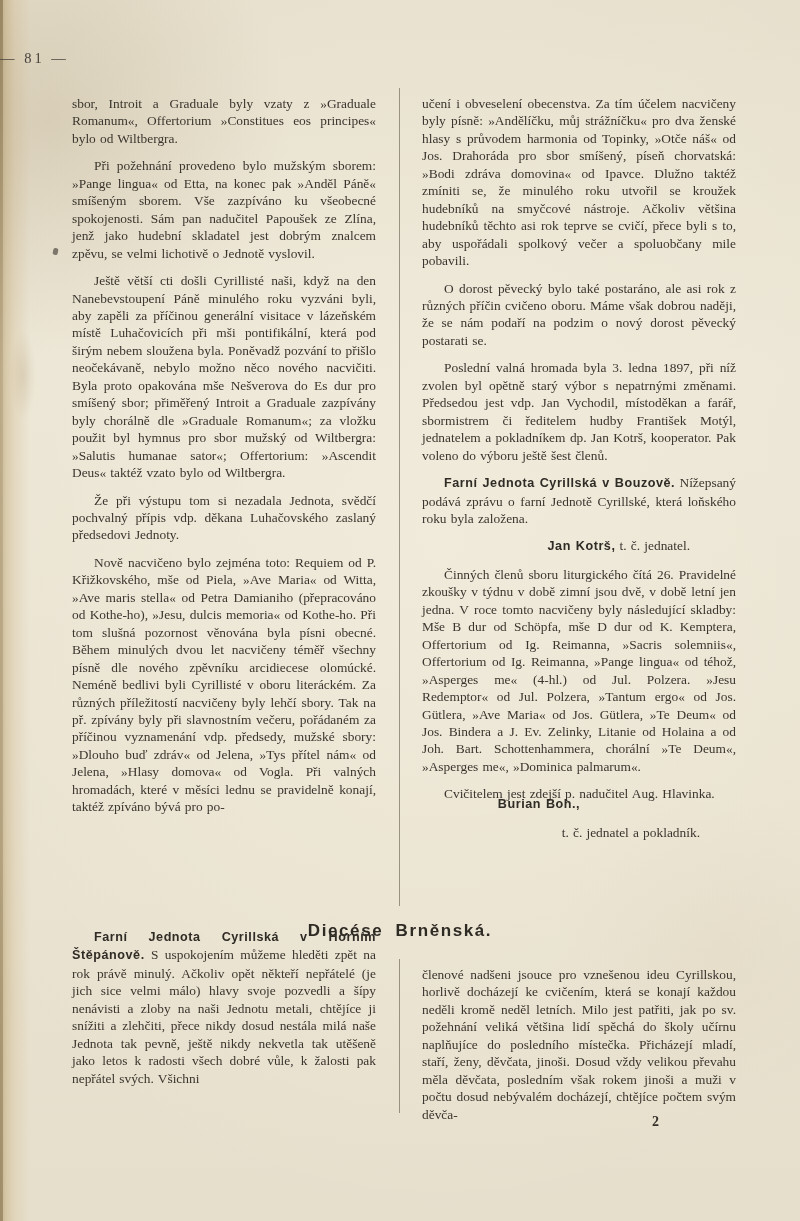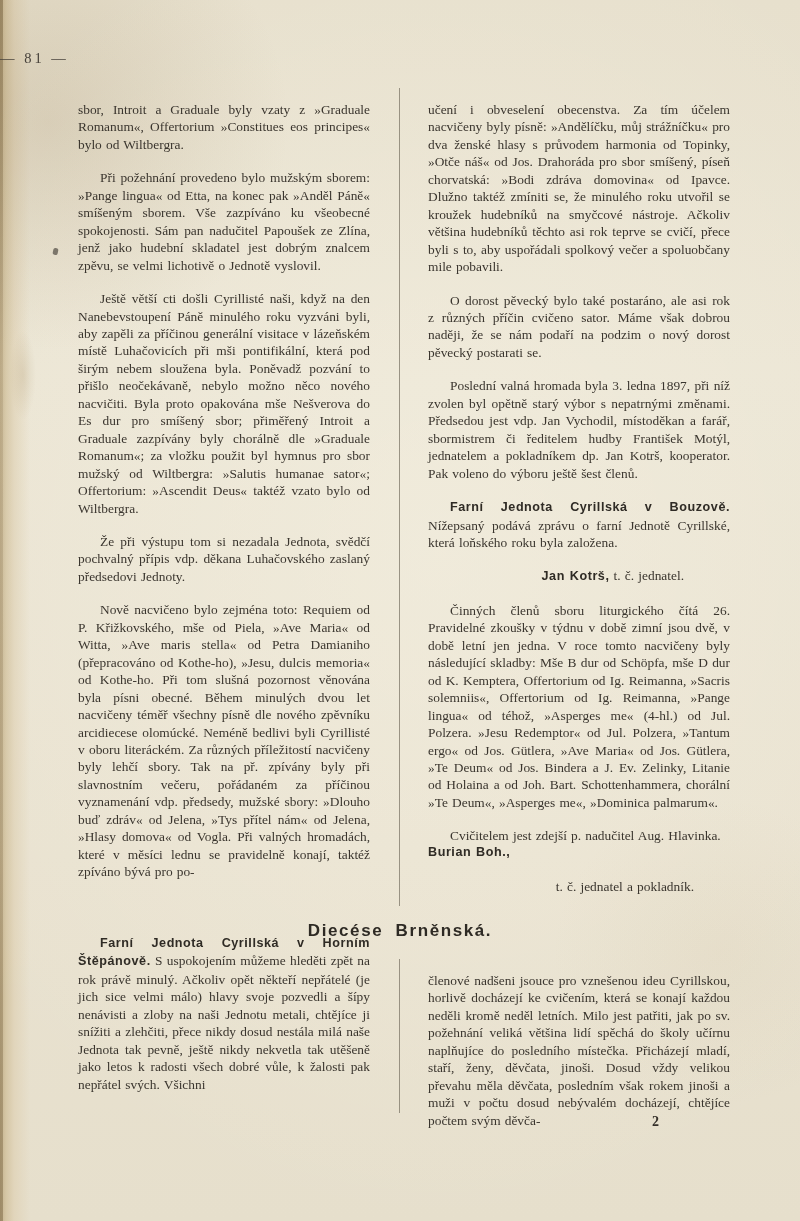--- a/index.html
+++ b/index.html
@@ -36,7 +36,7 @@
   .divider-top { left:399px; top:88px;  height:818px; }
   .divider-bot { left:399px; top:959px; height:154px; }
 
-  .para { margin:16px; }
+  .para { margin:10px; }
   .para.indent { text-indent:22px; }
 
   .lead {

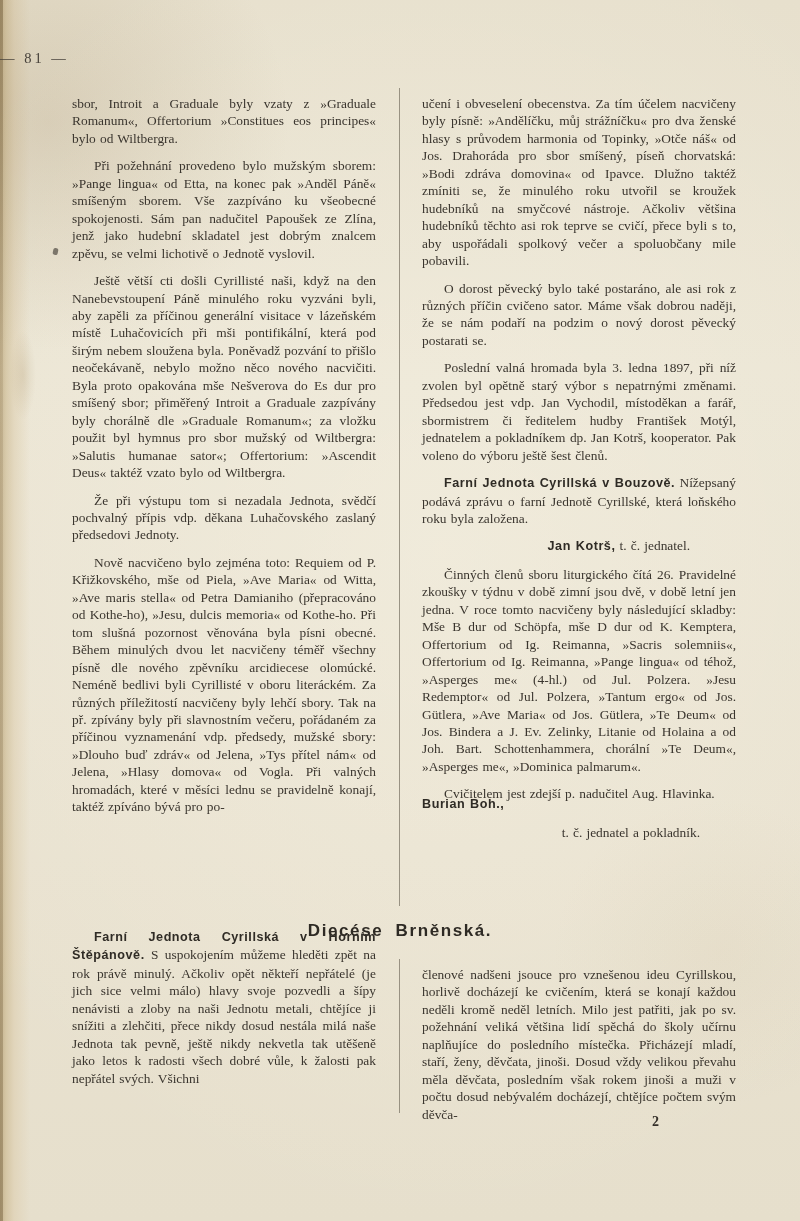--- a/index.html
+++ b/index.html
@@ -95,7 +95,7 @@
     </div>
   <div class="col col-top-right">
       <p class="para">učení i obveselení obecenstva. Za tím účelem nacvičeny byly písně: »Andělíčku, můj strážníčku« pro dva ženské hlasy s průvodem harmonia od Topinky, »Otče náš« od Jos. Drahoráda pro sbor smíšený, píseň chorvatská: »Bodi zdráva domovina« od Ipavce. Dlužno taktéž zmíniti se, že minulého roku utvořil se kroužek hudebníků na smyčcové nástroje. Ačkoliv většina hudebníků těchto asi rok teprve se cvičí, přece byli s to, aby uspořádali spolkový večer a spoluobčany mile pobavili.</p>
-      <p class="para indent">O dorost pěvecký bylo také postaráno, ale asi rok z různých příčin cvičeno sator. Máme však dobrou naději, že se nám podaří na podzim o nový dorost pěvecký postarati se.</p>
+      <p class="para indent">O dorost pěvecký bylo také postaráno, ale asi rok z různých příčin cvičeno oboru. Máme však dobrou naději, že se nám podaří na podzim o nový dorost pěvecký postarati se.</p>
       <p class="para indent">Poslední valná hromada byla 3. ledna 1897, při níž zvolen byl opětně starý výbor s nepatrnými změnami. Předsedou jest vdp. Jan Vychodil, místoděkan a farář, sbormistrem či ředitelem hudby František Motýl, jednatelem a pokladníkem dp. Jan Kotrš, kooperator. Pak voleno do výboru ještě šest členů.</p>
       <p class="para indent"><span class="lead">Farní Jednota Cyrillská v Bouzově.</span> Nížepsaný podává zprávu o farní Jednotě Cyrillské, která loňského roku byla založena.</p>
       <p class="para sig-line"><span class="lead">Jan Kotrš,</span> t. č. jednatel.</p>

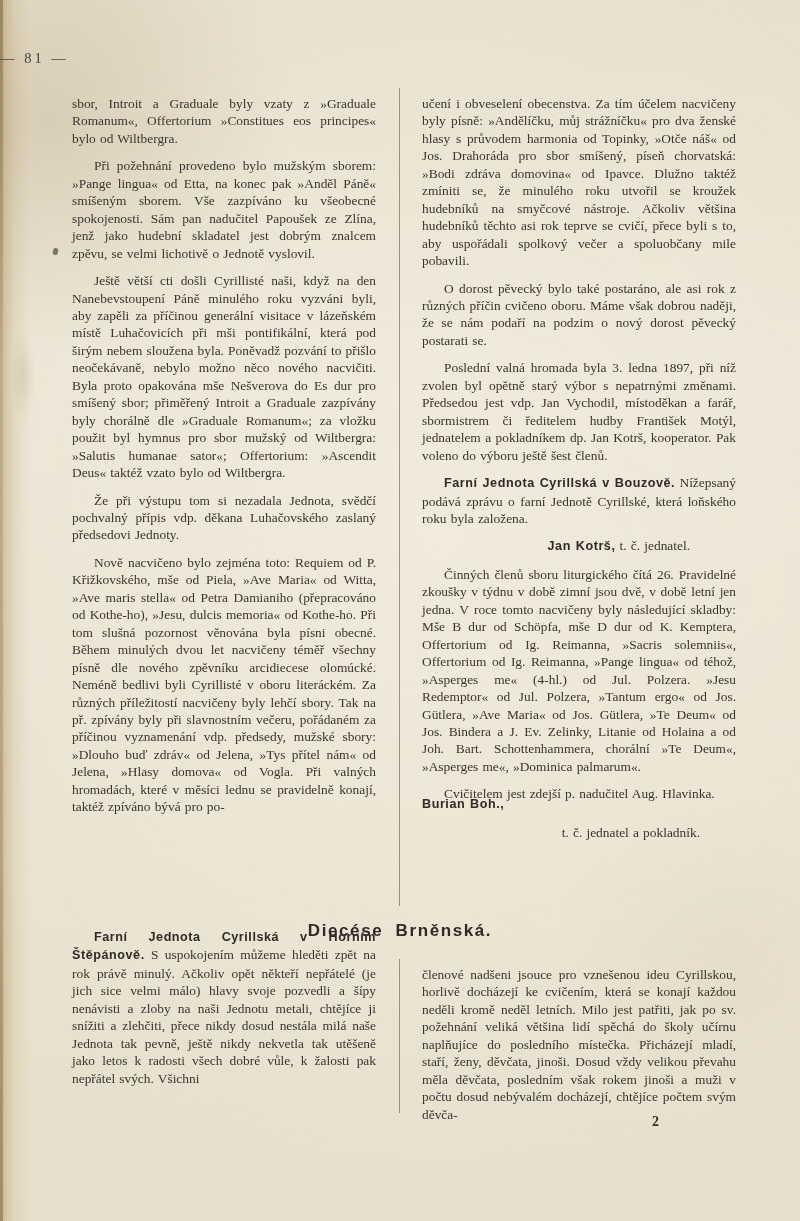--- a/index.html
+++ b/index.html
@@ -45,7 +45,7 @@
   }
 
   .para.sig-line { text-align:right; padding-right:46px; text-indent:0; }
-  .para.sig-overlap { margin-top:-17.45px; text-align:left; padding-right:80px; text-indent:0; }
+  .para.sig-overlap { margin-top:-17.45px; text-align:center; padding-right:80px; text-indent:0; }
   .para.sig-sub { text-align:right; padding-right:36px; text-indent:0; }
 
   .section-heading {

